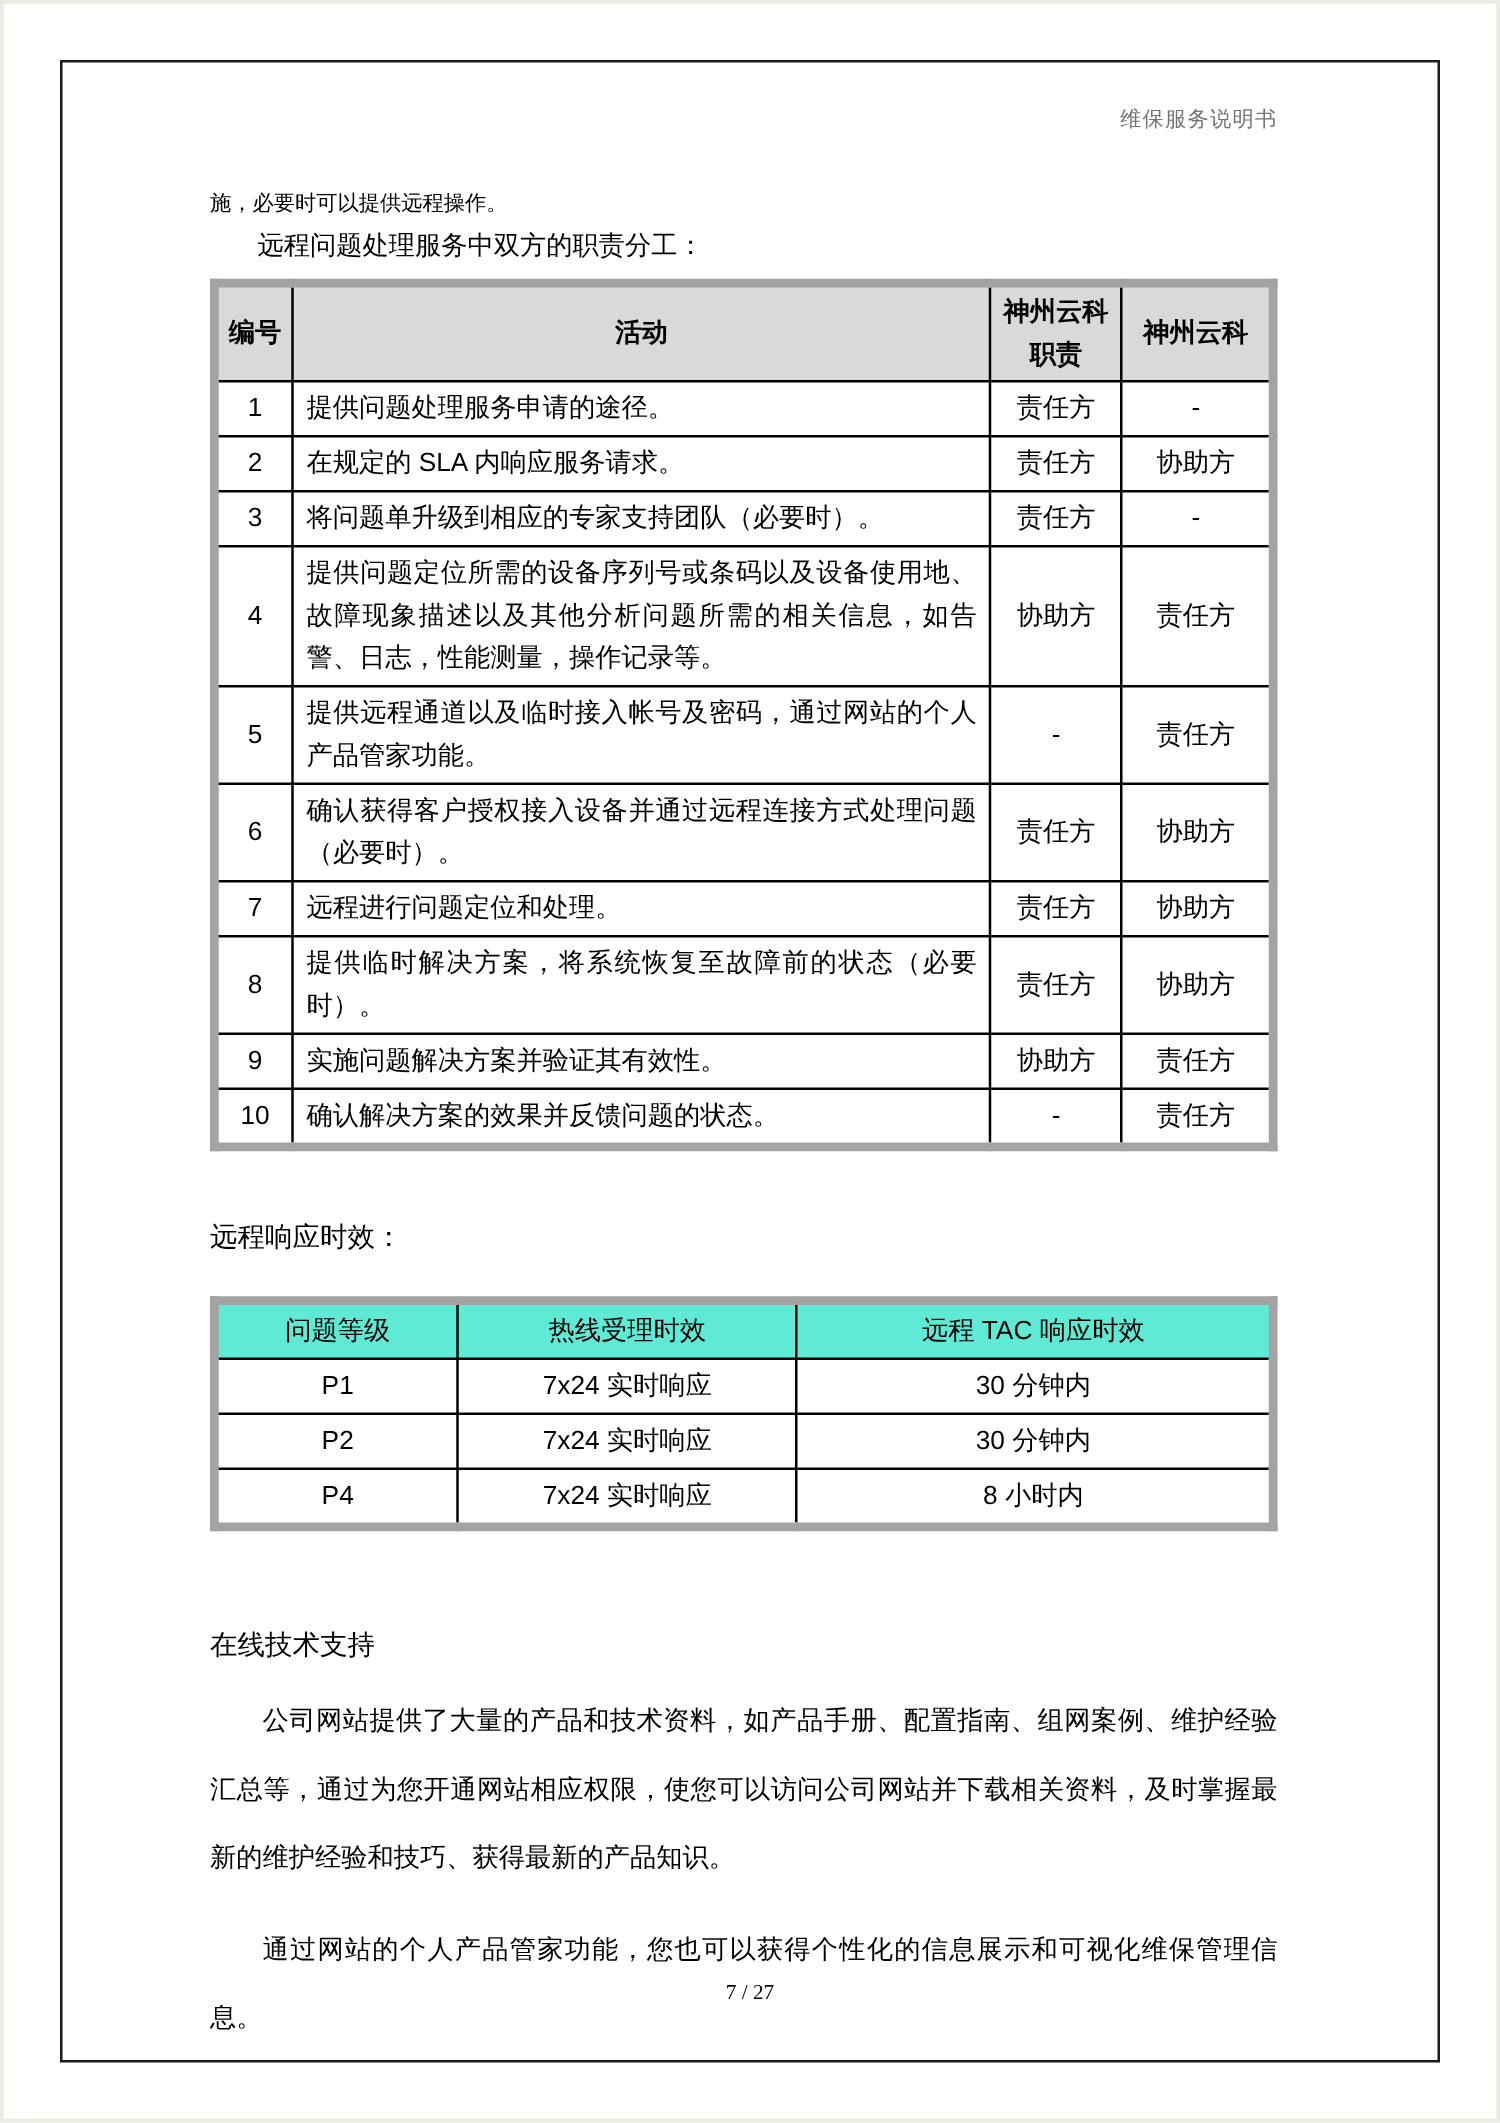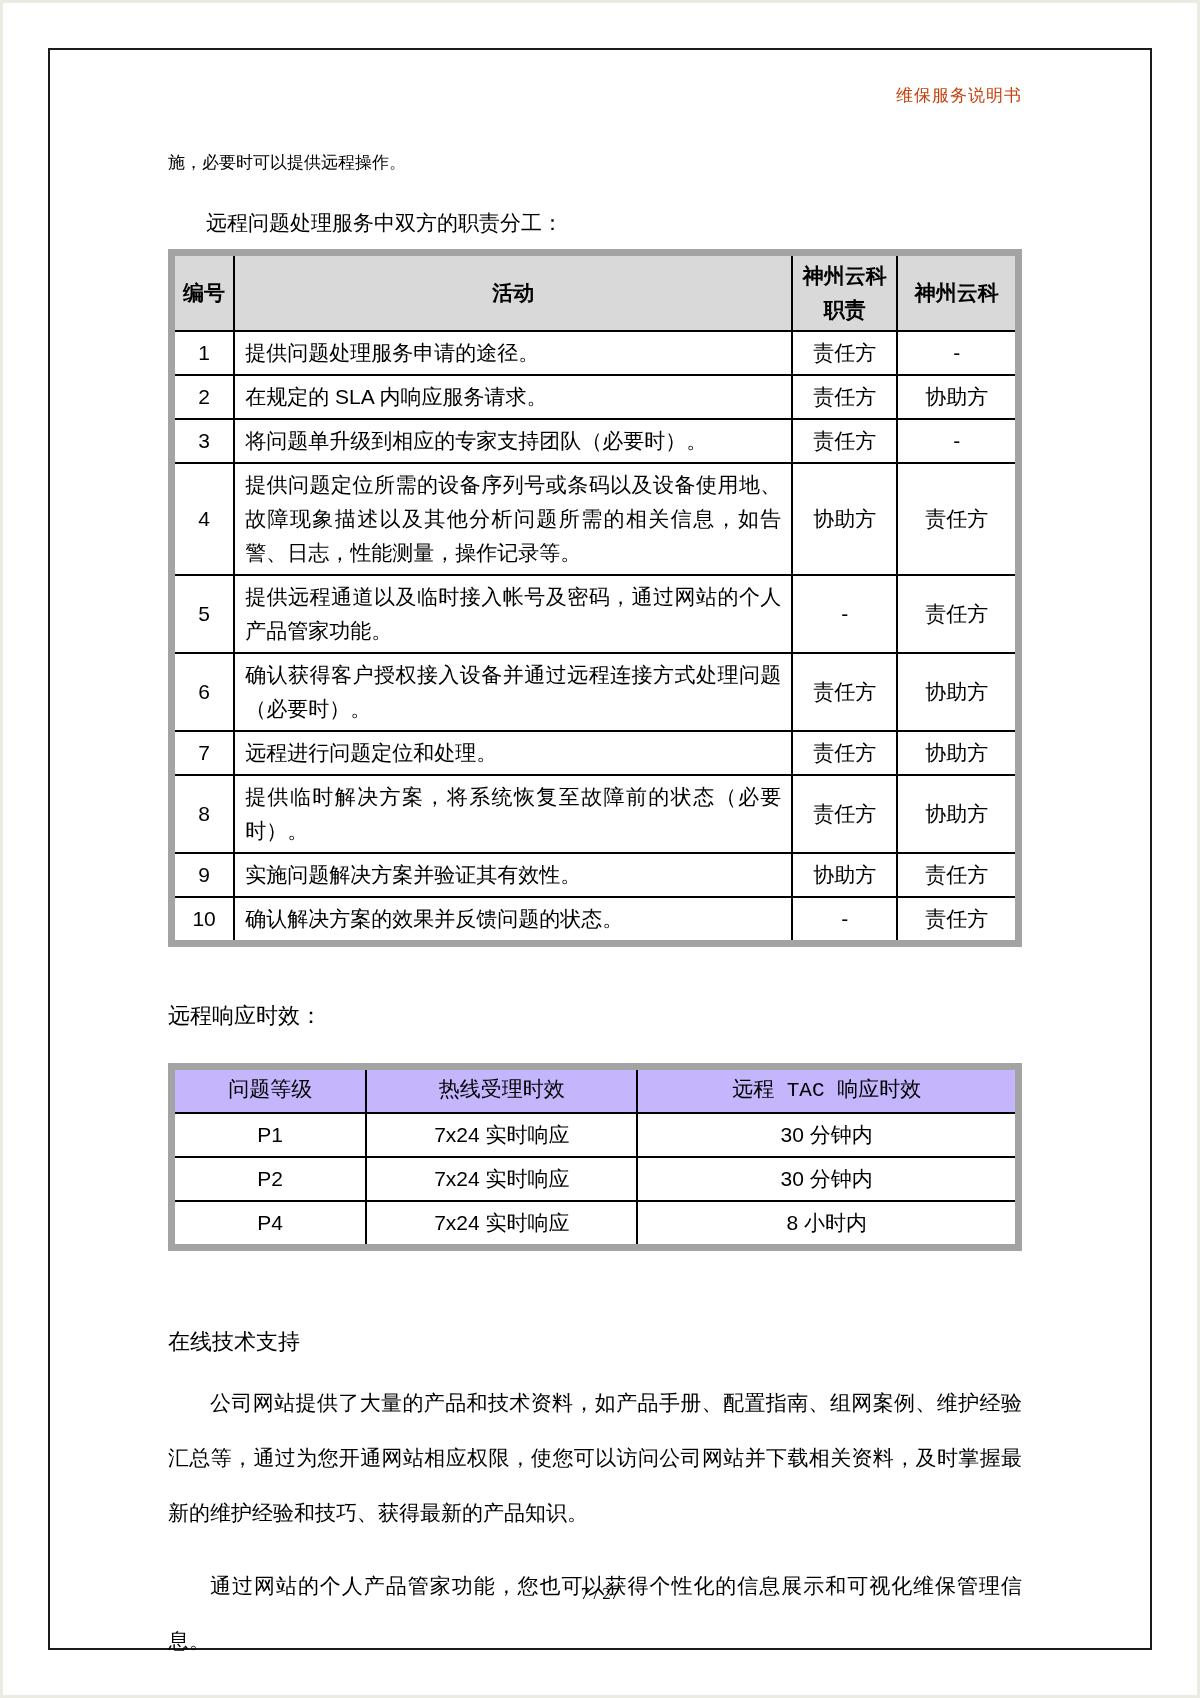--- a/index.html
+++ b/index.html
@@ -24,7 +24,7 @@
     font-family:"Liberation Serif", serif;
     font-size:17px;
     letter-spacing:1px;
-    color:#c2410c;
+    color:#737373;
   }
   .intro-line {
     margin-top:42px;

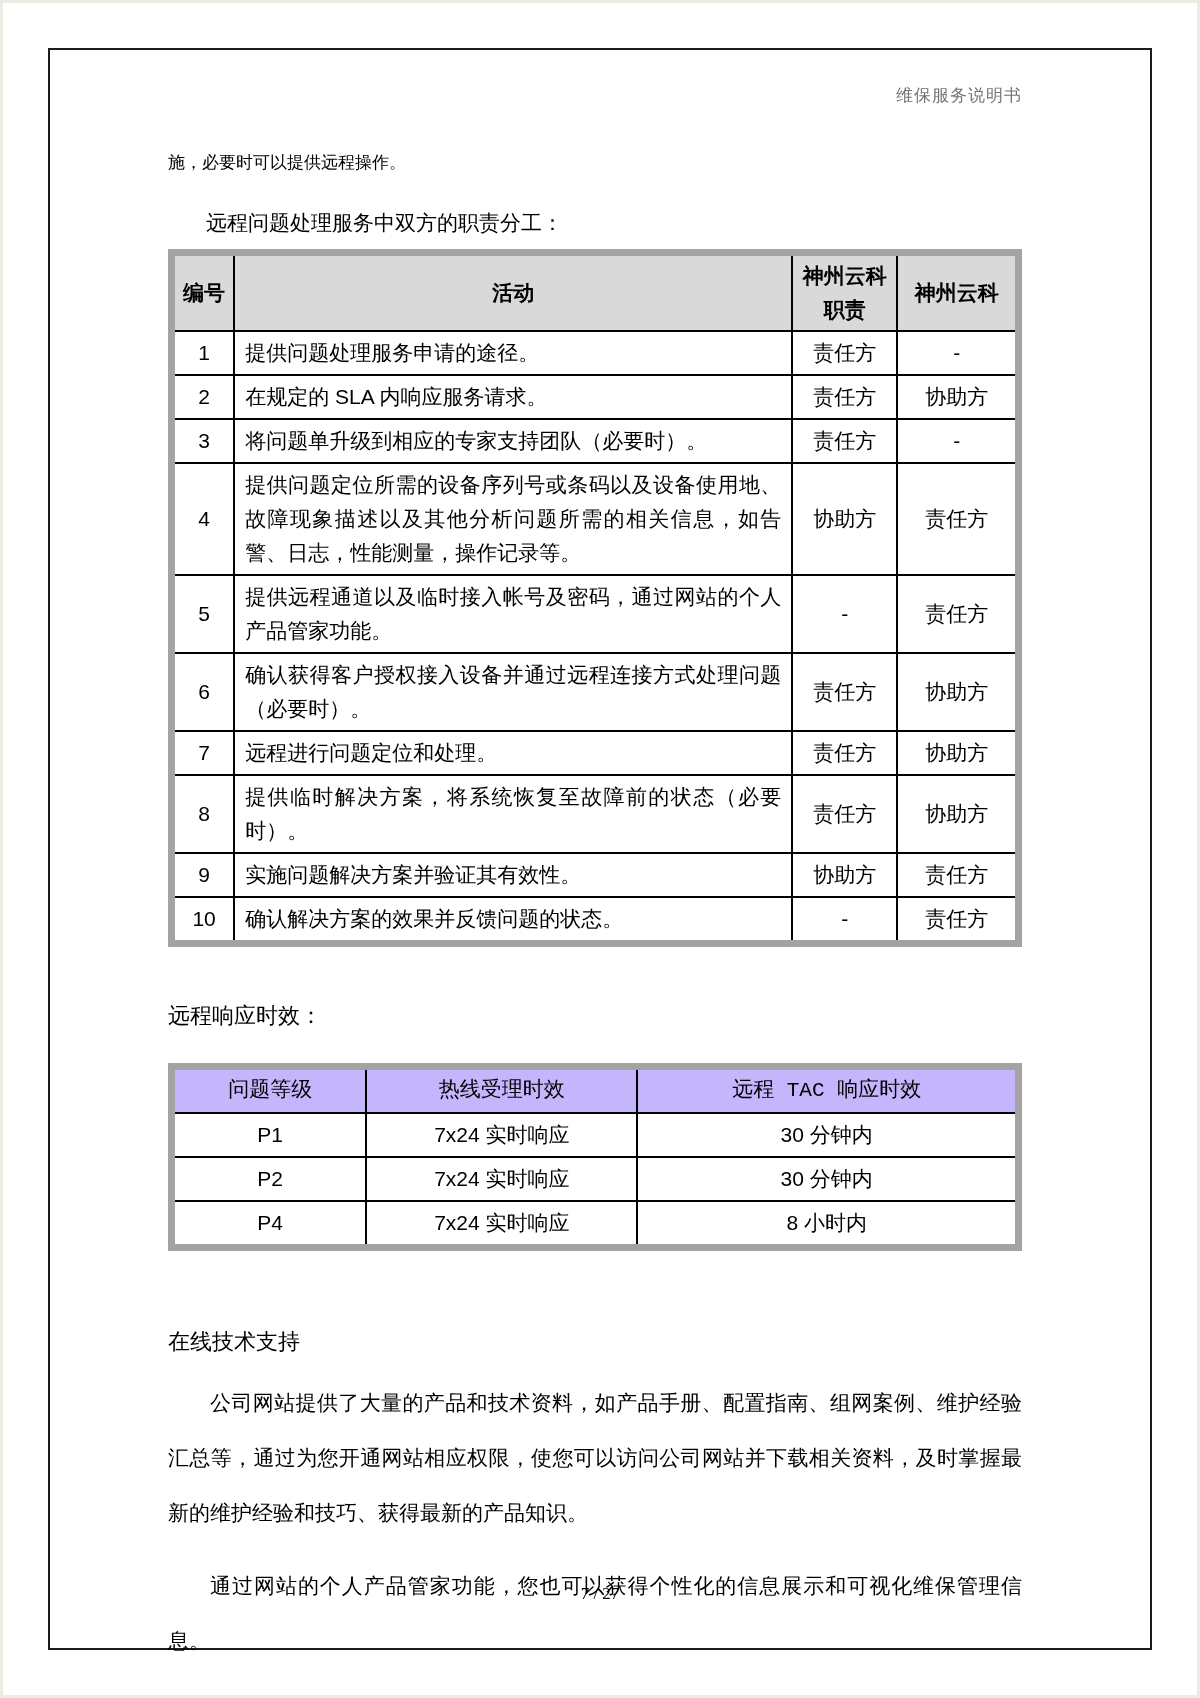--- a/index.html
+++ b/index.html
@@ -32,7 +32,7 @@
     line-height:28px;
   }
   .table-caption {
-    margin-top:32px;
+    margin-top:6px;
     font-size:21px;
     padding-left:38px;
     line-height:28px;

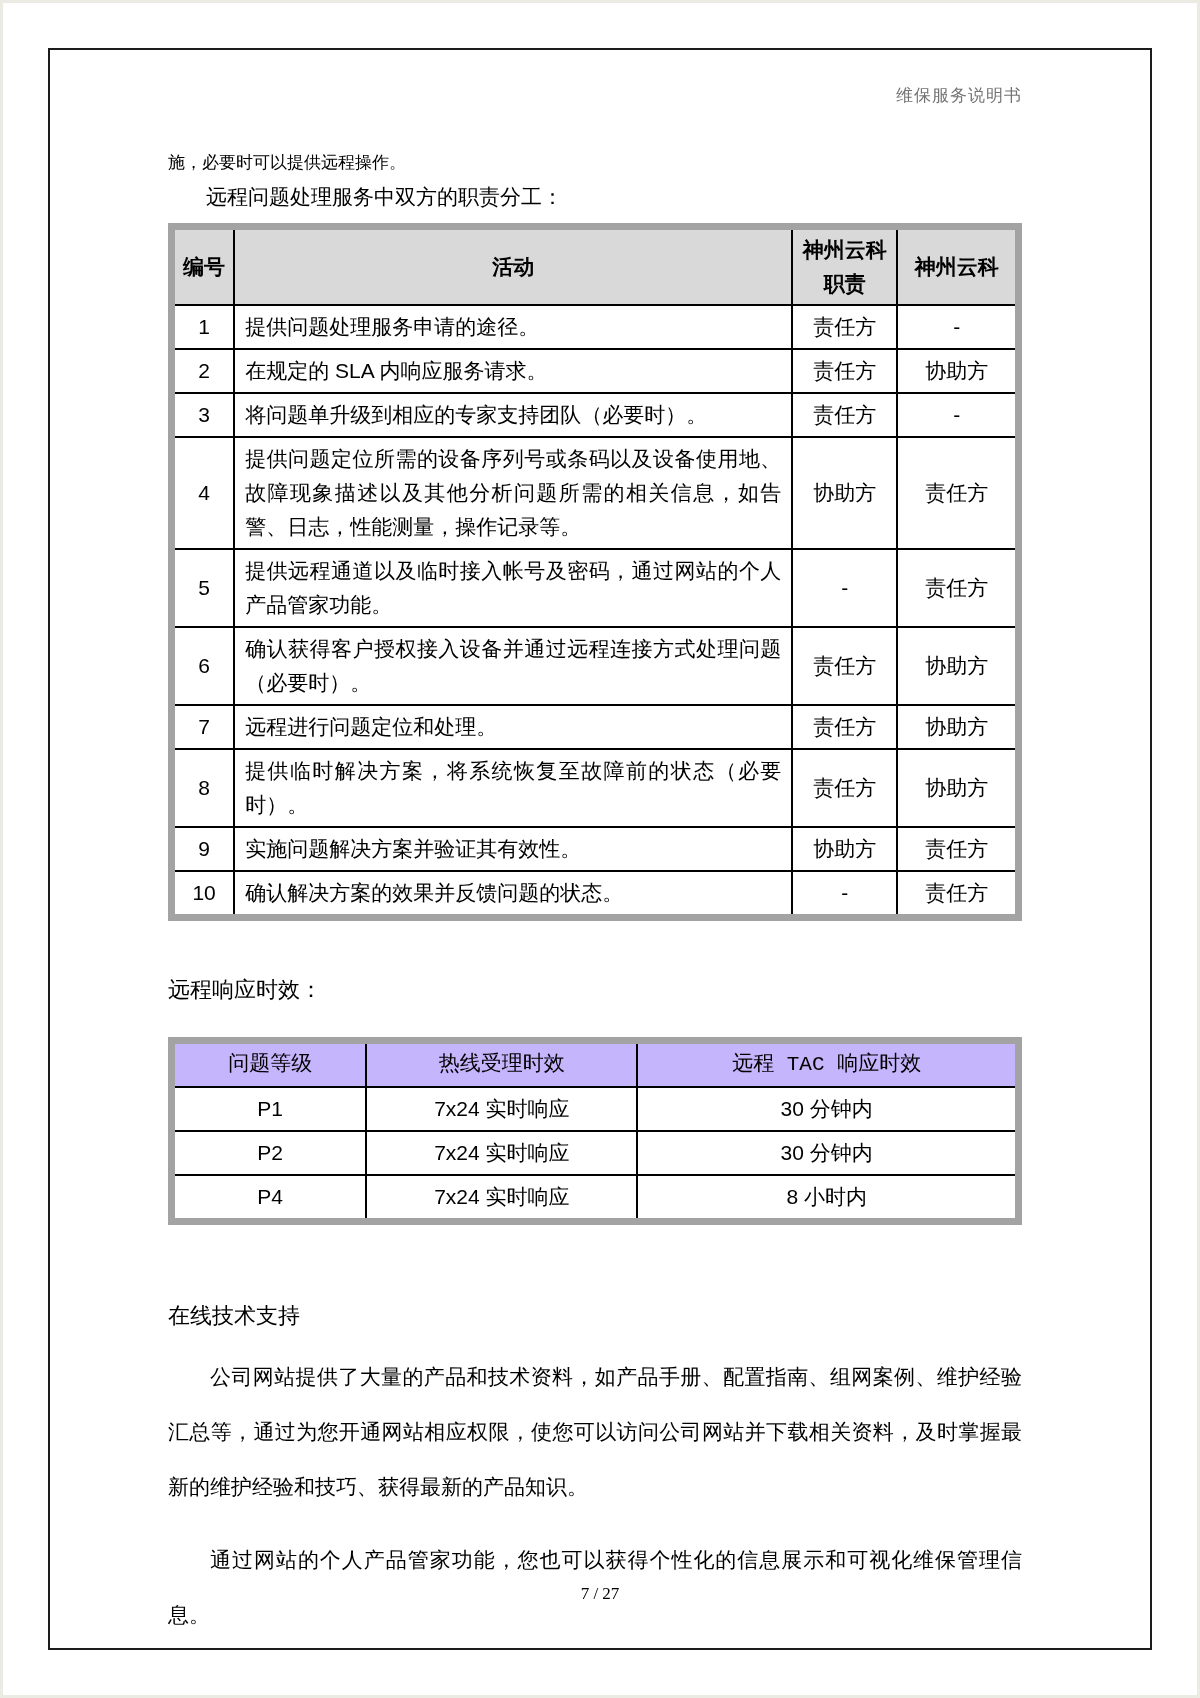--- a/index.html
+++ b/index.html
@@ -74,7 +74,7 @@
     padding:7px 8px;
     line-height:28px;
   }
-  .t2 th { background:#c4b5fd;font-family:Liberation Mono, monospace; }
+  .t2 th { background:#5eead4; }
   .heading-online {
     margin-top:76px;
   }

